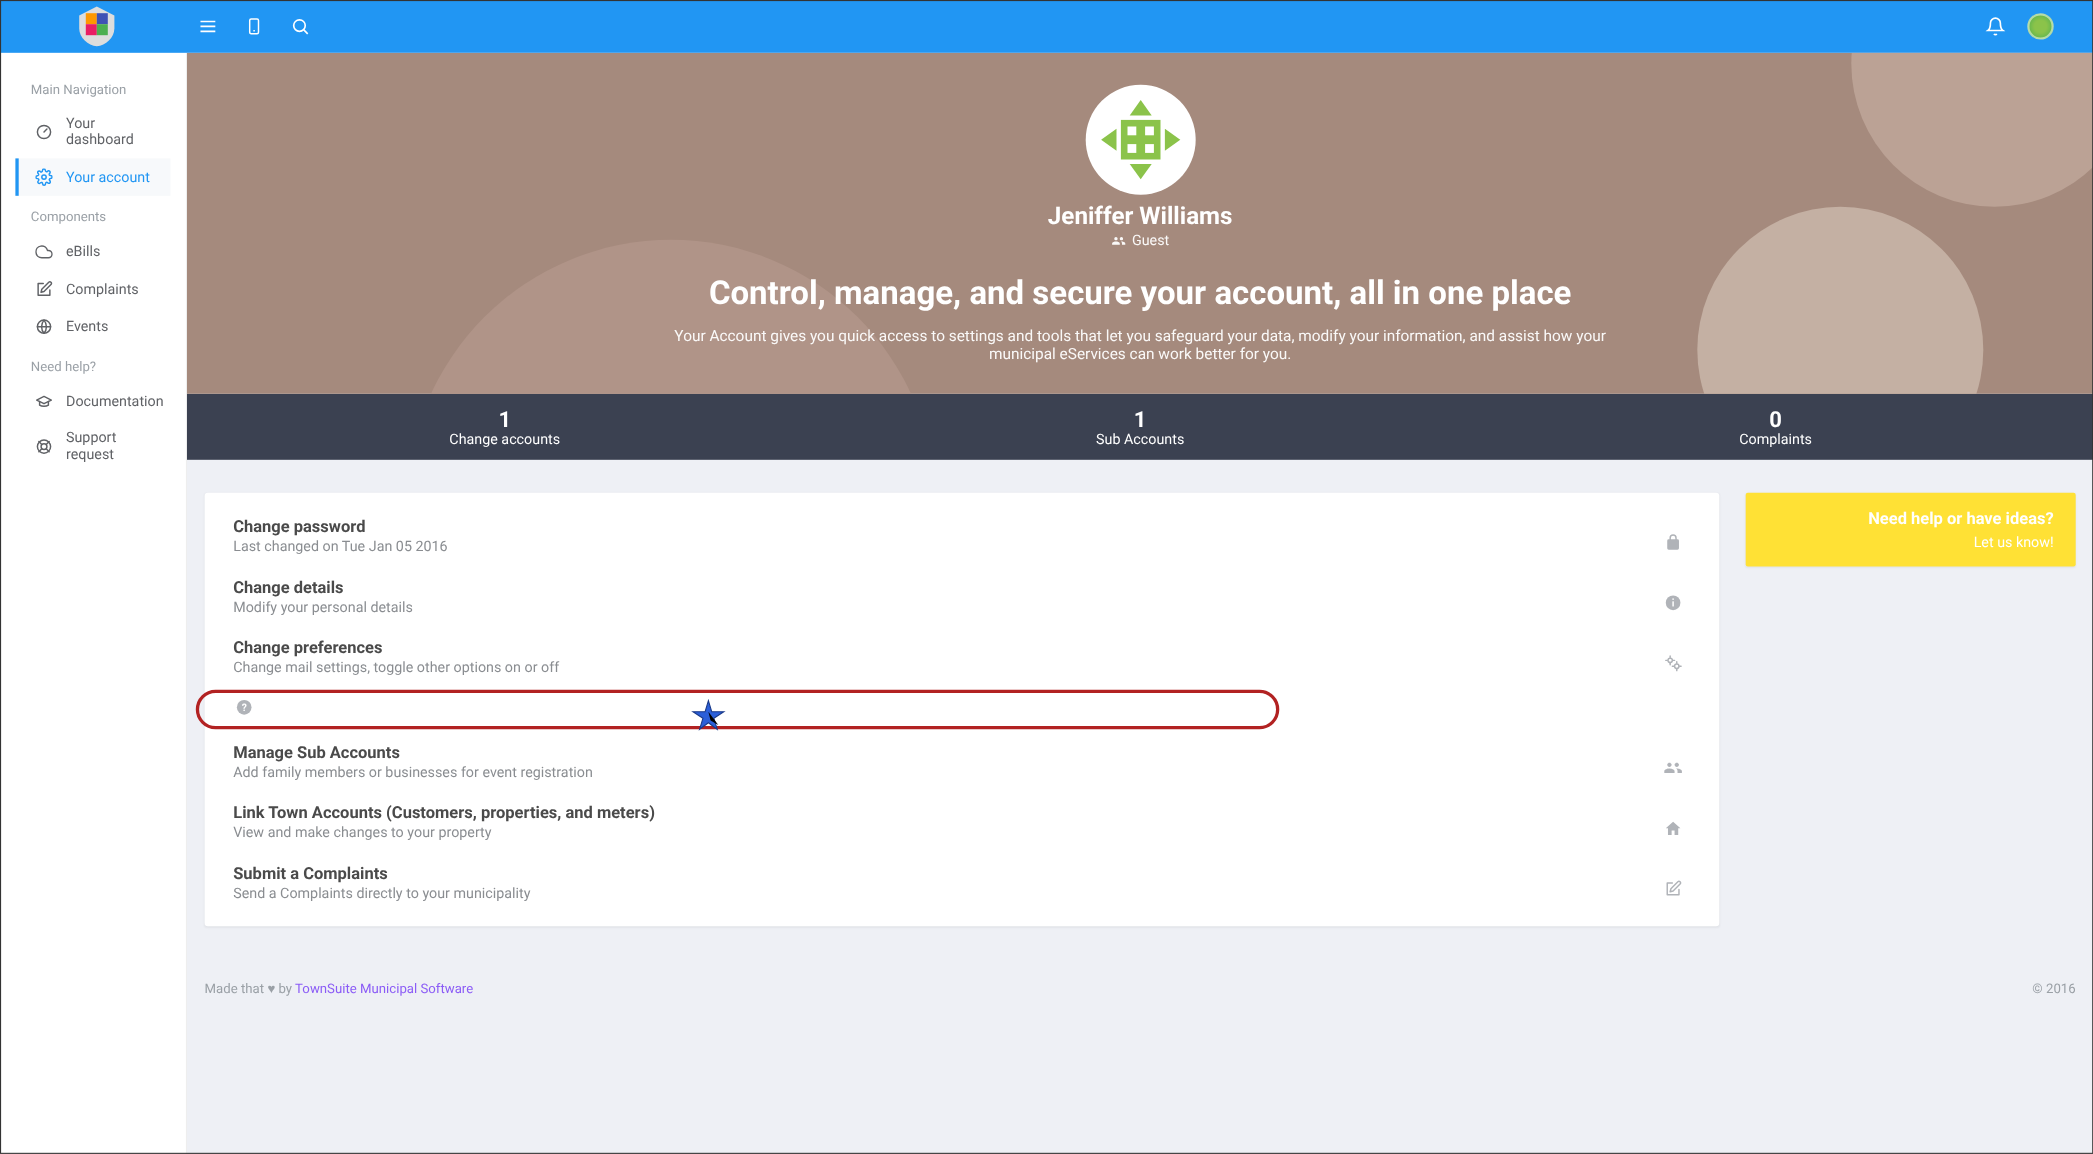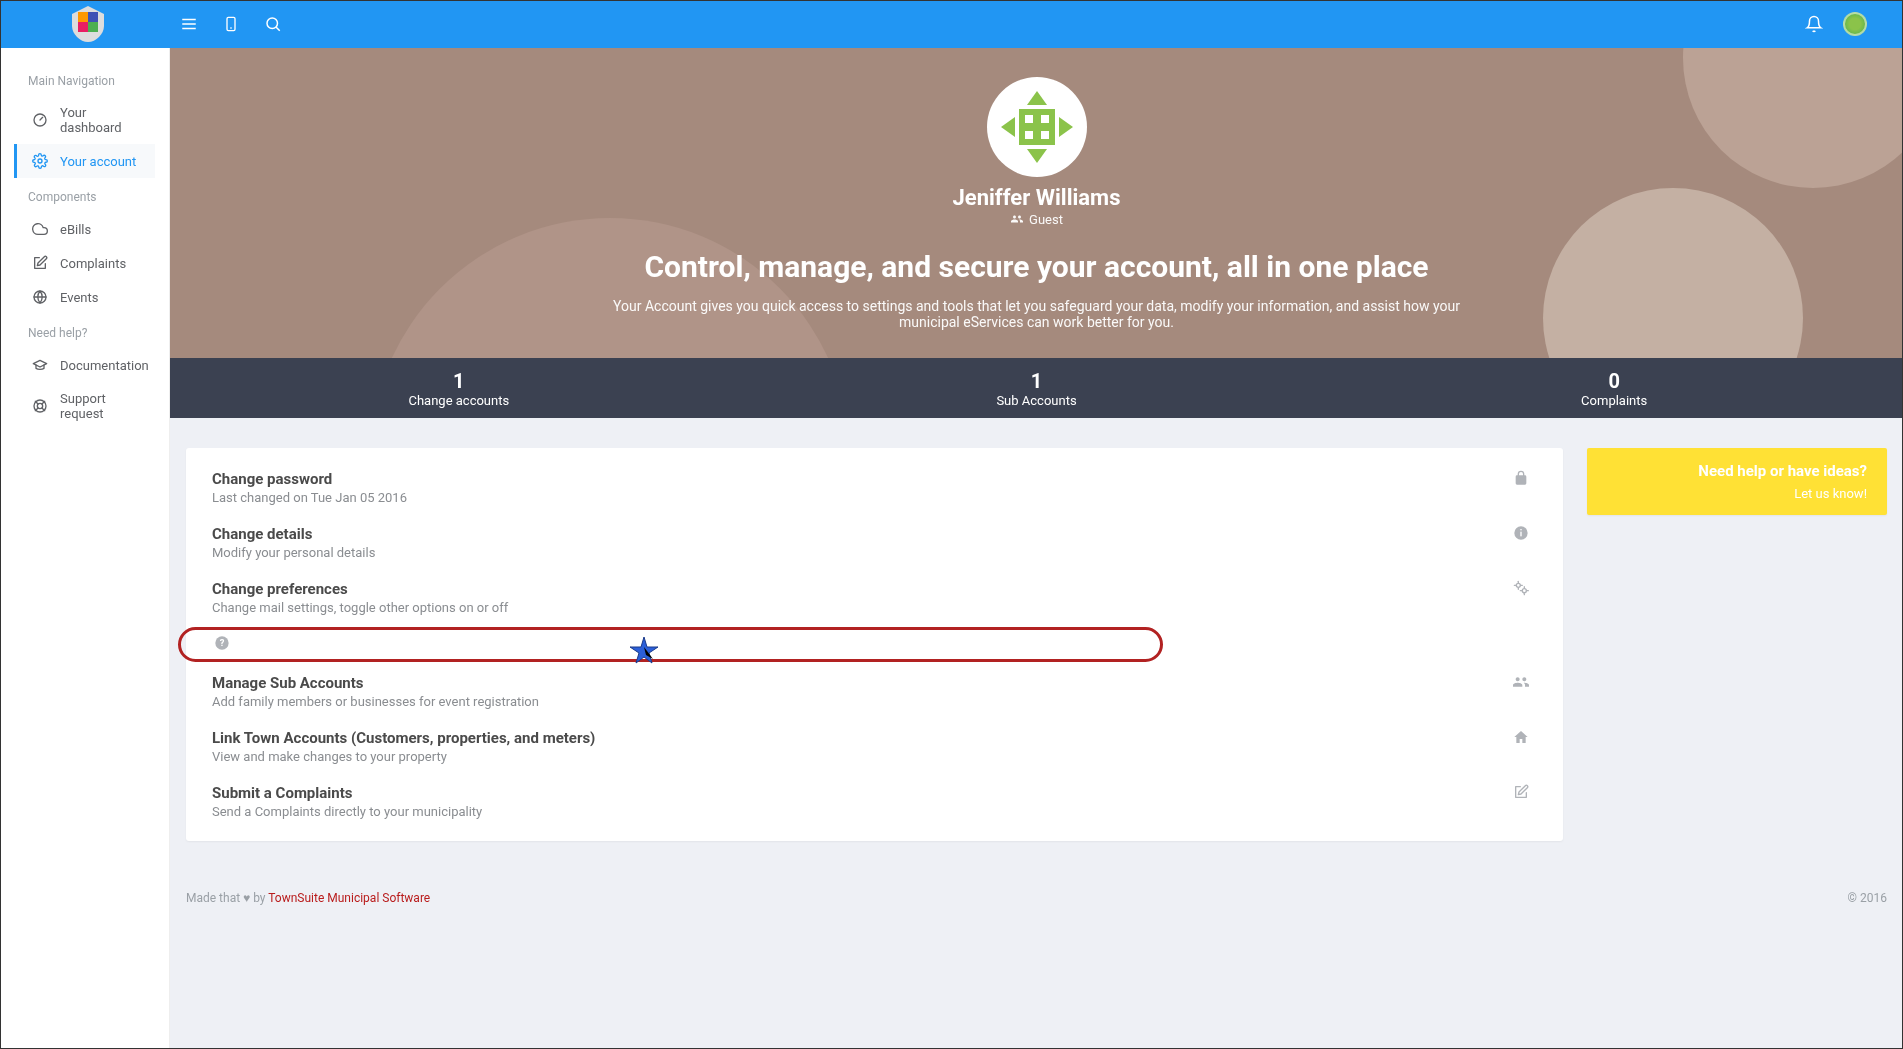--- a/index.html
+++ b/index.html
@@ -147,7 +147,7 @@
 }
 .option {
   display: flex;
-  align-items: flex-start;
+  align-items: flex-end;
   padding: 10px 26px;
   cursor: pointer;
   position: relative;

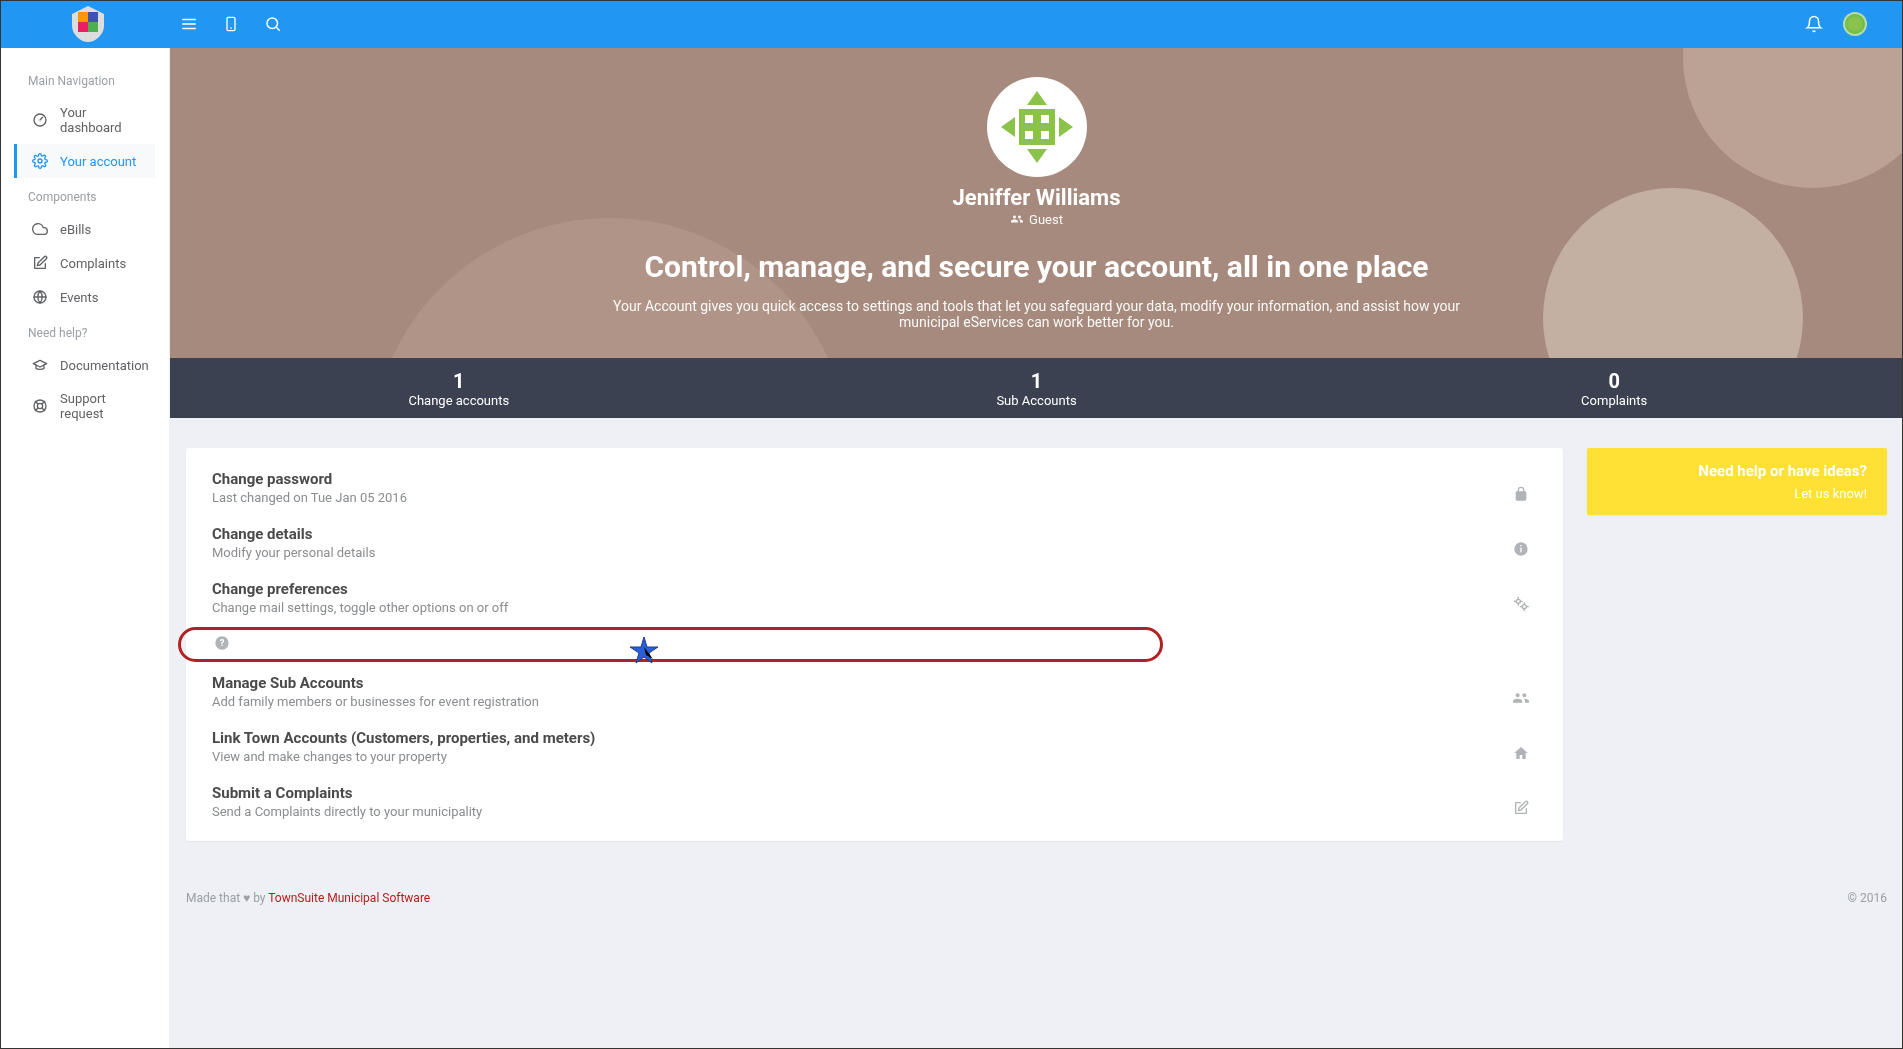--- a/index.html
+++ b/index.html
@@ -193,7 +193,7 @@
   justify-content: space-between;
   margin-top: 24px;
 }
-.footer a { color: #b91c1c; text-decoration: none; }
+.footer a { color: #8b5cf6; text-decoration: none; }
 </style>
 </head>
 <body>

